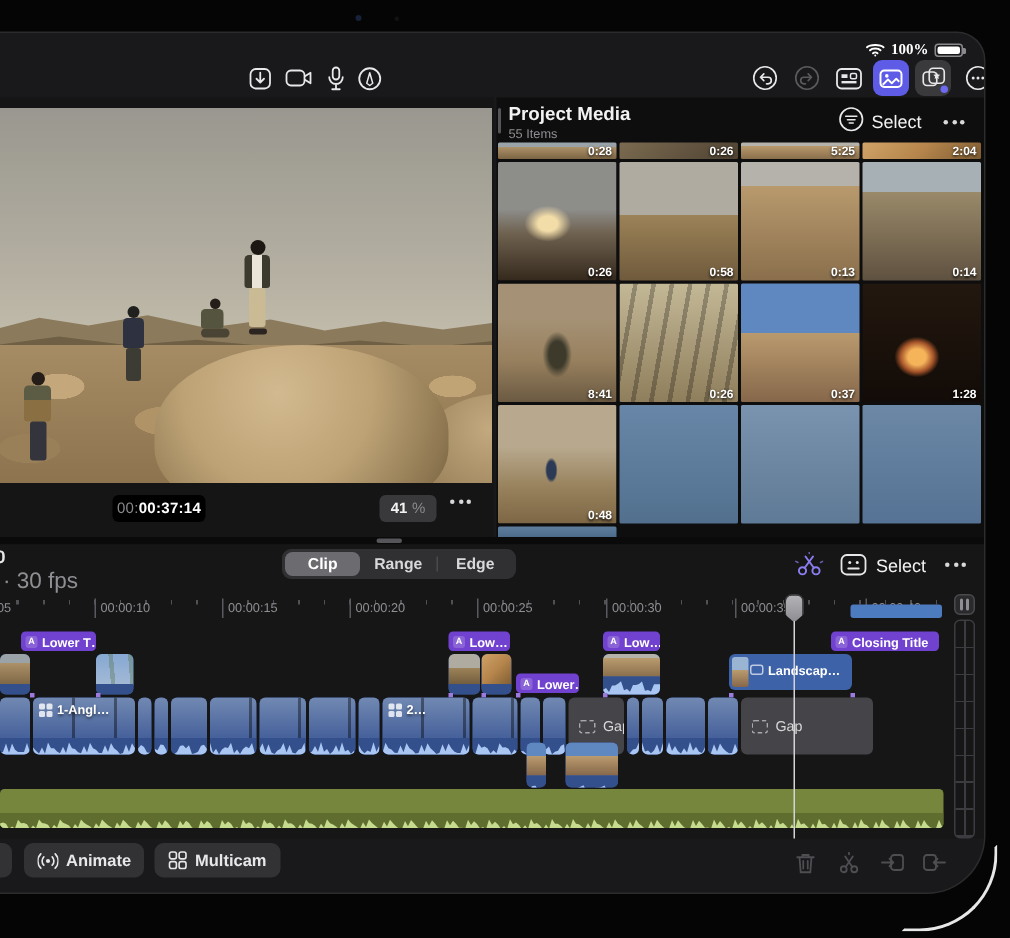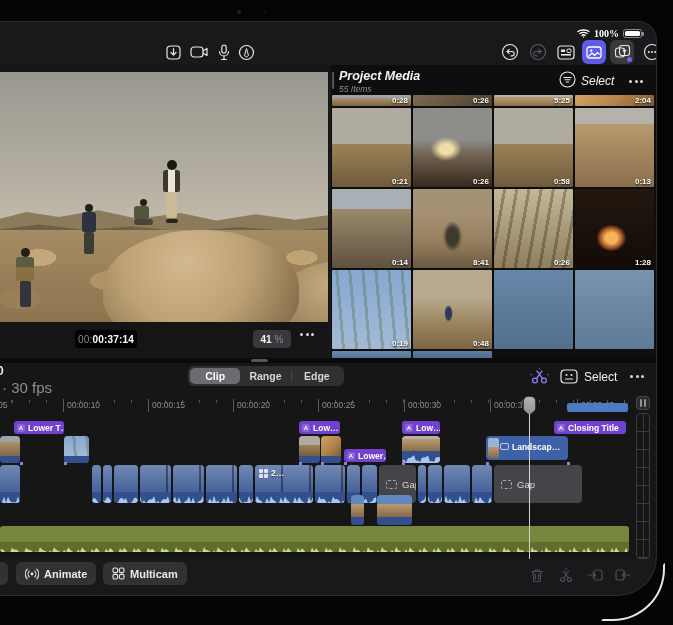--- a/index.html
+++ b/index.html
@@ -70,7 +70,7 @@
 
   
   .media-panel { position:absolute; left:331px; top:0; right:0; height:293px; background:#0e0e0f; }
-  .panel-header { position:absolute; left:0; top:2px; right:0; height:27px;font-style:italic; }
+  .panel-header { position:absolute; left:0; top:2px; right:0; height:27px; }
   .ph-accent { position:absolute; left:1px; top:5px; width:2px; height:17px; background:#55555a; border-radius:1px; }
   .ph-title { position:absolute; left:8px; top:2px; font-size:12.5px; font-weight:bold; color:#f2f2f2; }
   .ph-count { position:absolute; left:8px; top:17px; font-size:8.5px; color:#8e8e93; }

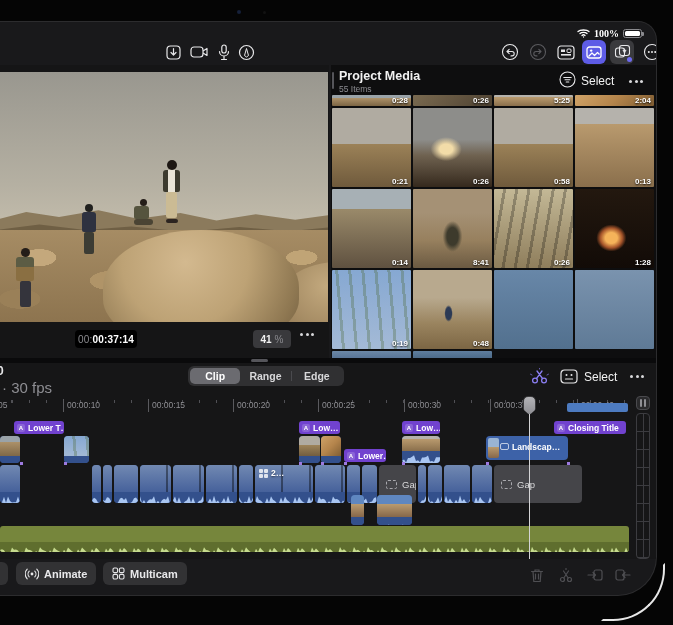--- a/index.html
+++ b/index.html
@@ -346,9 +346,6 @@
             <div class="media-thumb tone-rockgold">
               <span class="dur">2:04</span>
             </div>
-            <div class="media-thumb tone-hill">
-              <span class="dur">0:21</span>
-            </div>
             <div class="media-thumb tone-sunset">
               <span class="dur">0:26</span>
             </div>

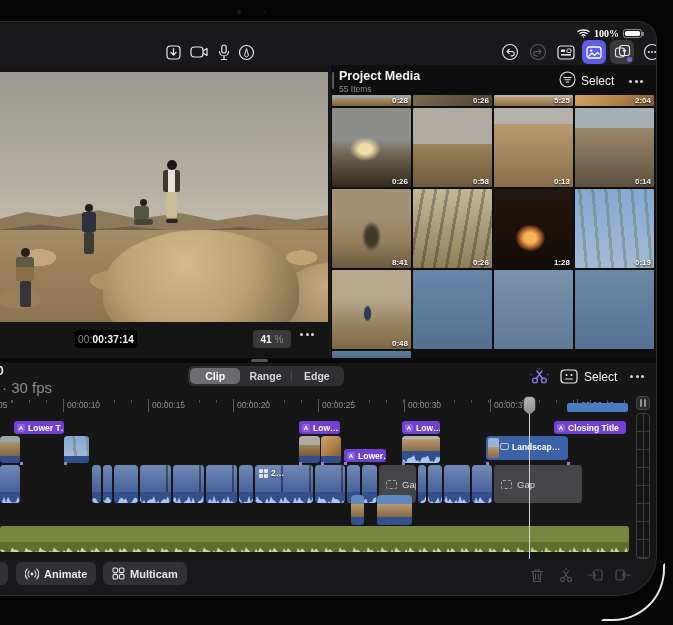--- a/index.html
+++ b/index.html
@@ -364,6 +364,9 @@
             <div class="media-thumb tone-trees">
               <span class="dur">0:26</span>
             </div>
+            <div class="media-thumb tone-skyrock">
+              <span class="dur">0:37</span>
+            </div>
             <div class="media-thumb tone-fire">
               <span class="dur">1:28</span>
             </div>

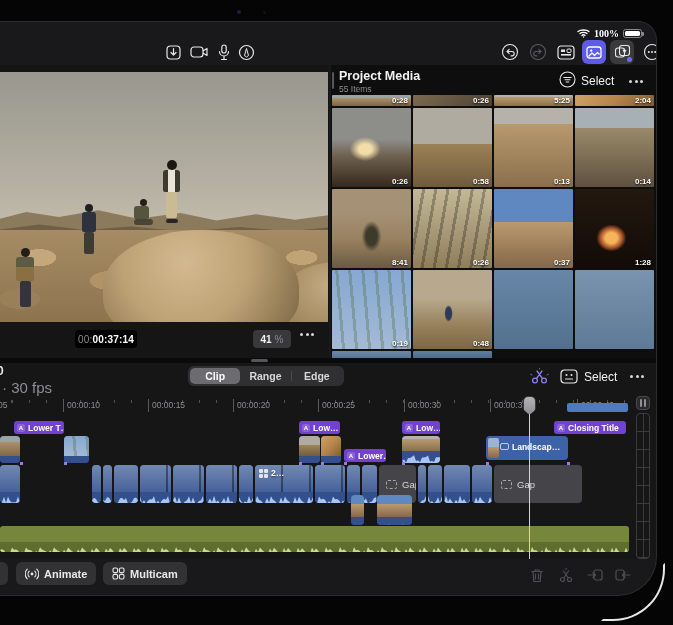--- a/index.html
+++ b/index.html
@@ -370,9 +370,6 @@
             <div class="media-thumb tone-fire">
               <span class="dur">1:28</span>
             </div>
-            <div class="media-thumb tone-joshua">
-              <span class="dur">0:19</span>
-            </div>
             <div class="media-thumb tone-hikers">
               <span class="dur">0:48</span>
             </div>

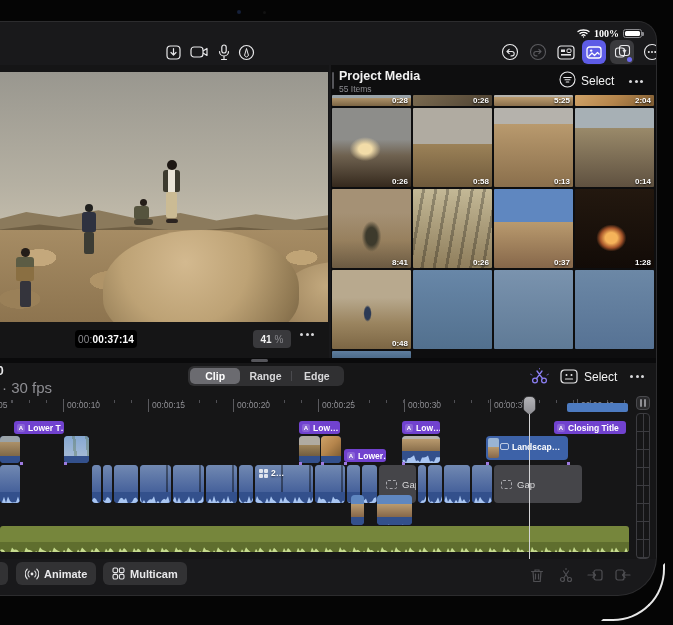--- a/index.html
+++ b/index.html
@@ -494,6 +494,21 @@
                 <path d="M0 11 L0 7.9 L2 7.3 L4 1.7 L6 7.8 L8 1.6 L10 5.9 L12 7.4 L14 7.3 L16 7.3 L18 1.4 L20 7.6 L20 11 Z" fill="#a9c6f2"></path>
               </svg></div>
           </div>
+          <div class="clip" style="left: 22px; width: 68px; top: 46px; height: 38px;">
+            <div class="strip"></div>
+            <div class="wvwrap"><svg xmlns="http://www.w3.org/2000/svg" width="68" height="11">
+                <path d="M0 11 L0 4.4 L2 6.5 L4 8.4 L6 4.3 L8 8.3 L10 1.0 L12 4.9 L14 4.8 L16 7.0 L18 8.2 L20 3.8 L22 8.0 L24 1.0 L26 4.8 L28 5.3 L30 7.5 L32 8.1 L34 3.3 L36 7.7 L38 1.1 L40 4.8 L42 5.8 L44 8.0 L46 8.0 L48 2.8 L50 7.4 L52 1.3 L54 4.8 L56 6.3 L58 8.6 L60 8.0 L62 2.4 L64 7.1 L66 1.5 L68 4.9 L68 11 Z" fill="#a9c6f2"></path>
+              </svg></div>
+            <div class="mcrow">
+              <div class="mcbadge">
+                <i></i>
+                <i></i>
+                <i></i>
+                <i></i>
+              </div>
+              <span class="cliplabel">1-Angl…</span>
+            </div>
+          </div>
           <div class="clip" style="left: 92px; width: 9px; top: 46px; height: 38px;">
             <div class="strip"></div>
             <div class="wvwrap"><svg xmlns="http://www.w3.org/2000/svg" width="9" height="11">

